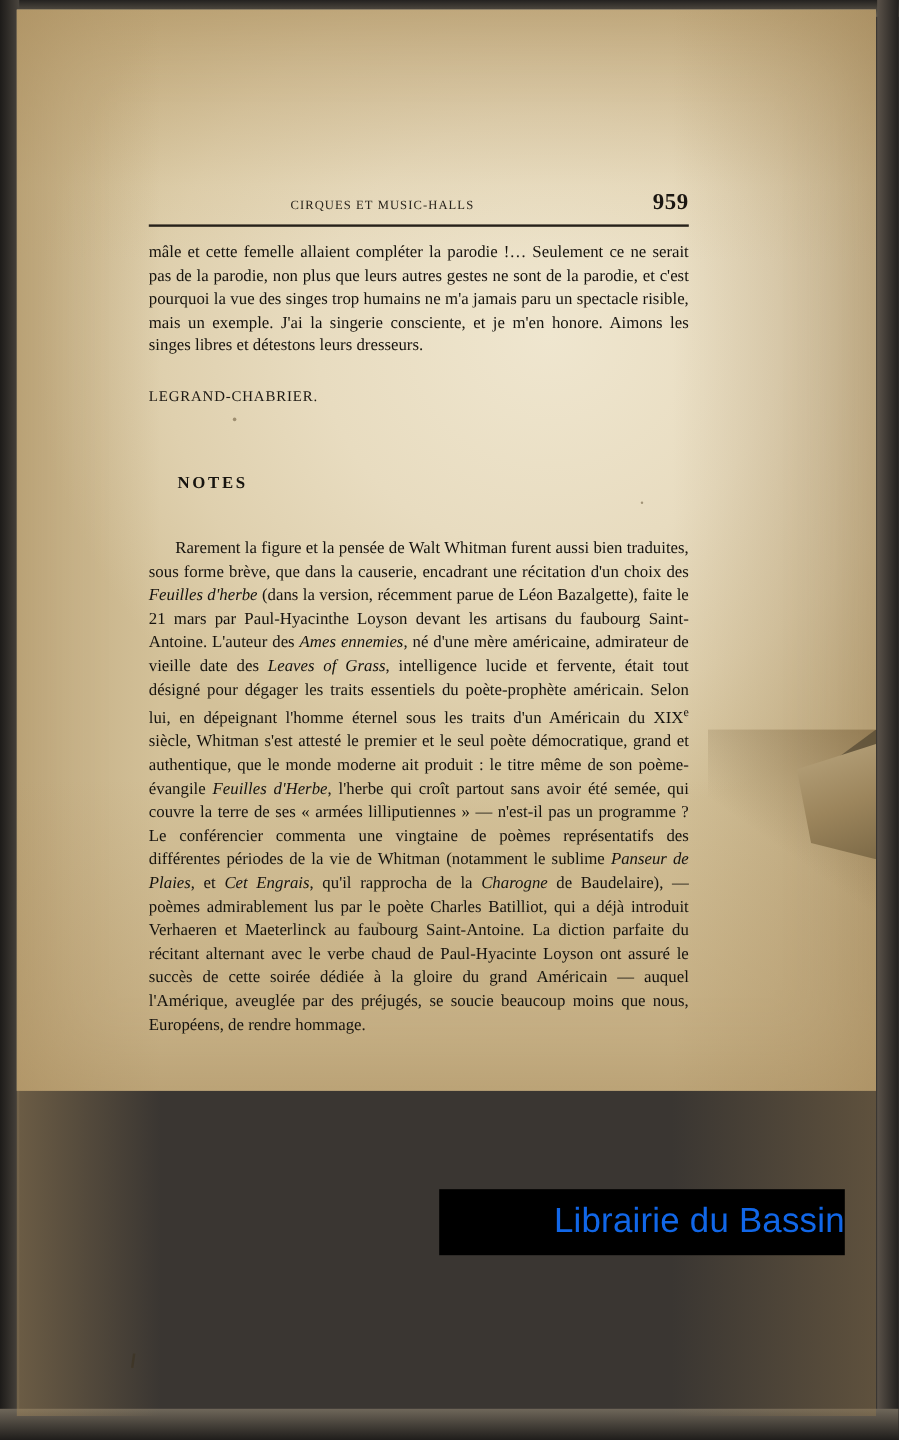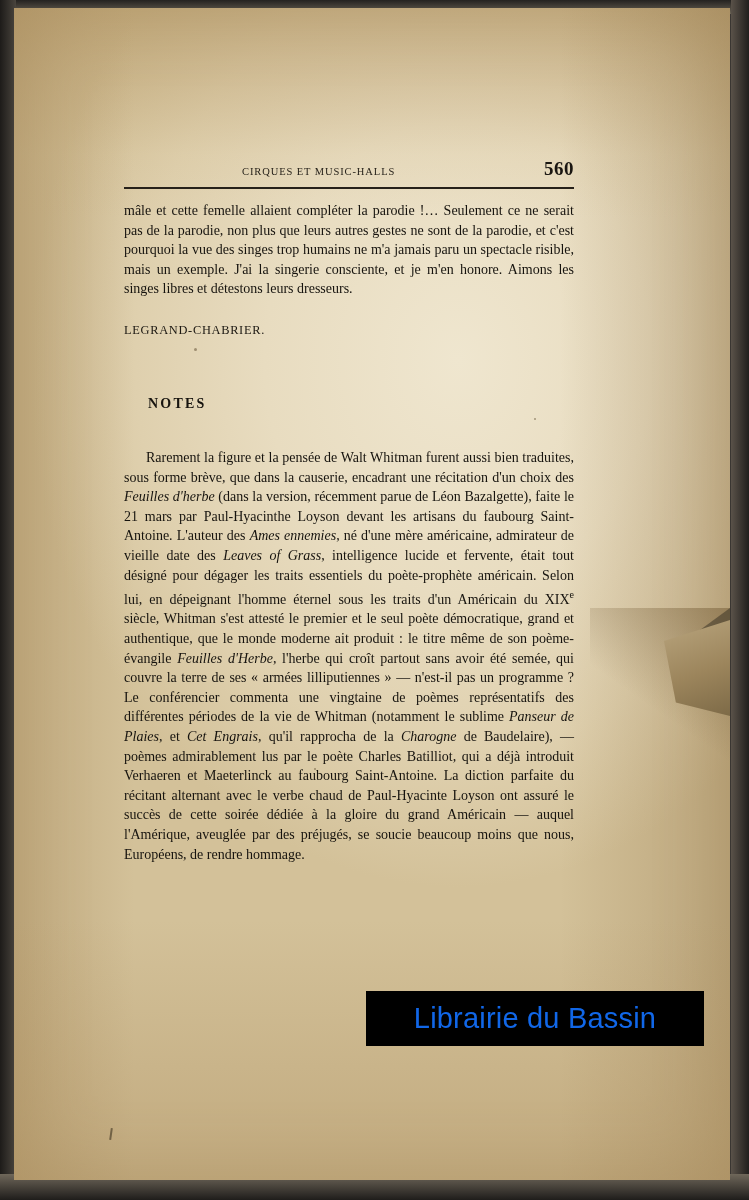--- a/index.html
+++ b/index.html
@@ -54,7 +54,7 @@
     left: 14px;
     top: 8px;
     width: 716px;
-    height: 1172px;
+    height: 901px;
     background:
       radial-gradient(ellipse 60% 45% at 62% 30%, #efe6cf 0%, #e8dcc0 45%, #dfd0ae 75%, #d3c199 100%);
     box-shadow: inset 0 0 70px rgba(160,135,92,0.45);

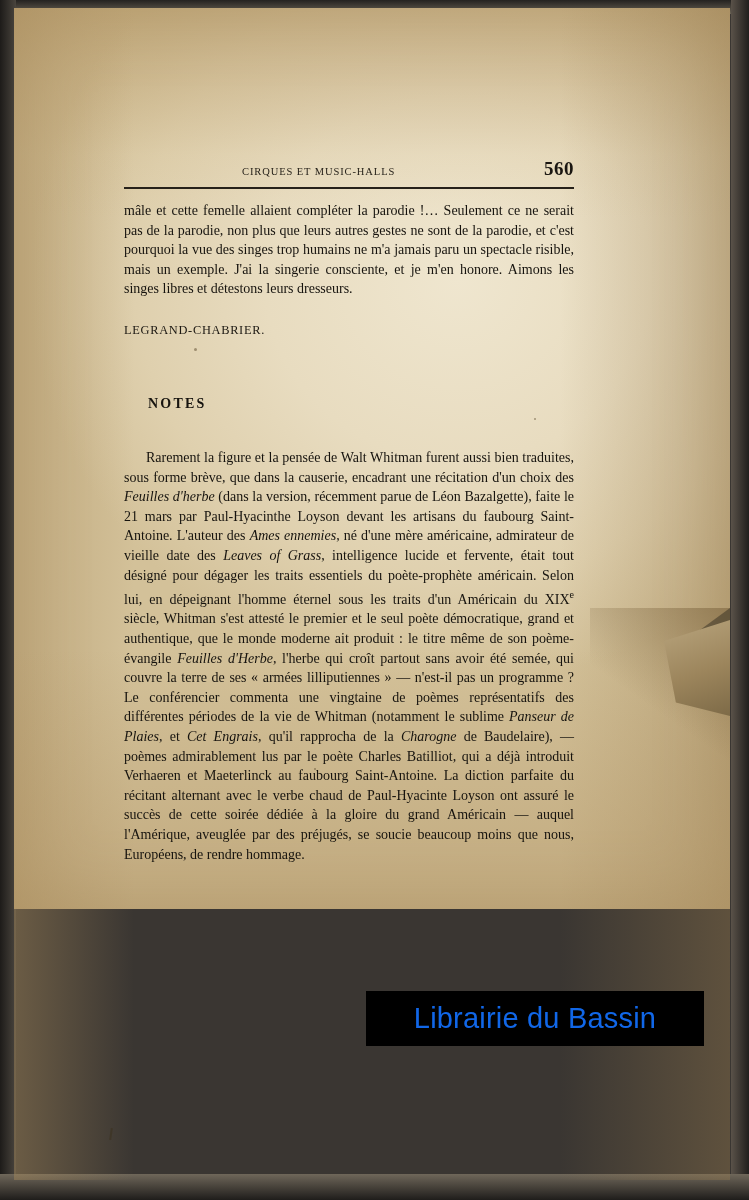--- a/index.html
+++ b/index.html
@@ -254,7 +254,7 @@
 
       <div class="runhead">
         <div class="runhead-title">CIRQUES ET MUSIC-HALLS</div>
-        <div class="runhead-page">560</div>
+        <div class="runhead-page">959</div>
       </div>
       <div class="rule"></div>
 

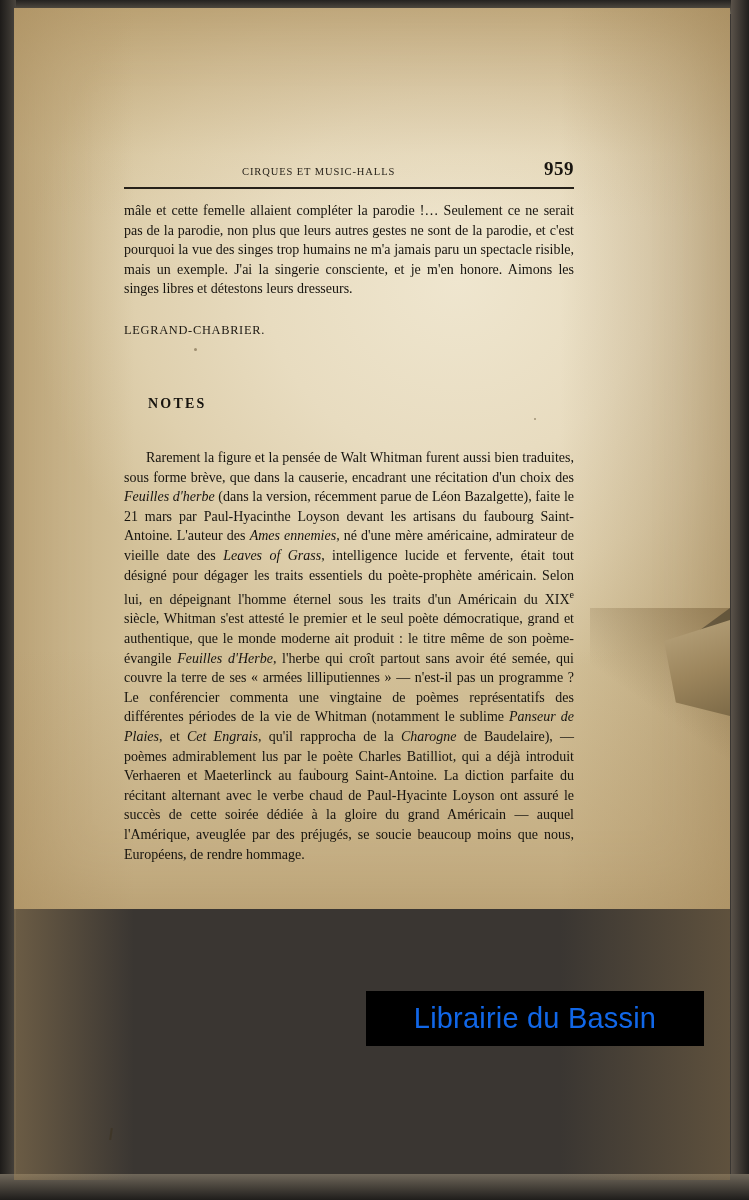--- a/index.html
+++ b/index.html
@@ -270,7 +270,7 @@
 
     </div>
 
-    <div class="watermark" style="background: rgb(0, 0, 0);">
+    <div class="watermark" style="background: rgb(0, 0, 0); justify-content: flex-end;">
       <span style="color: rgb(17, 103, 232);">Librairie du Bassin</span>
     </div>
 

